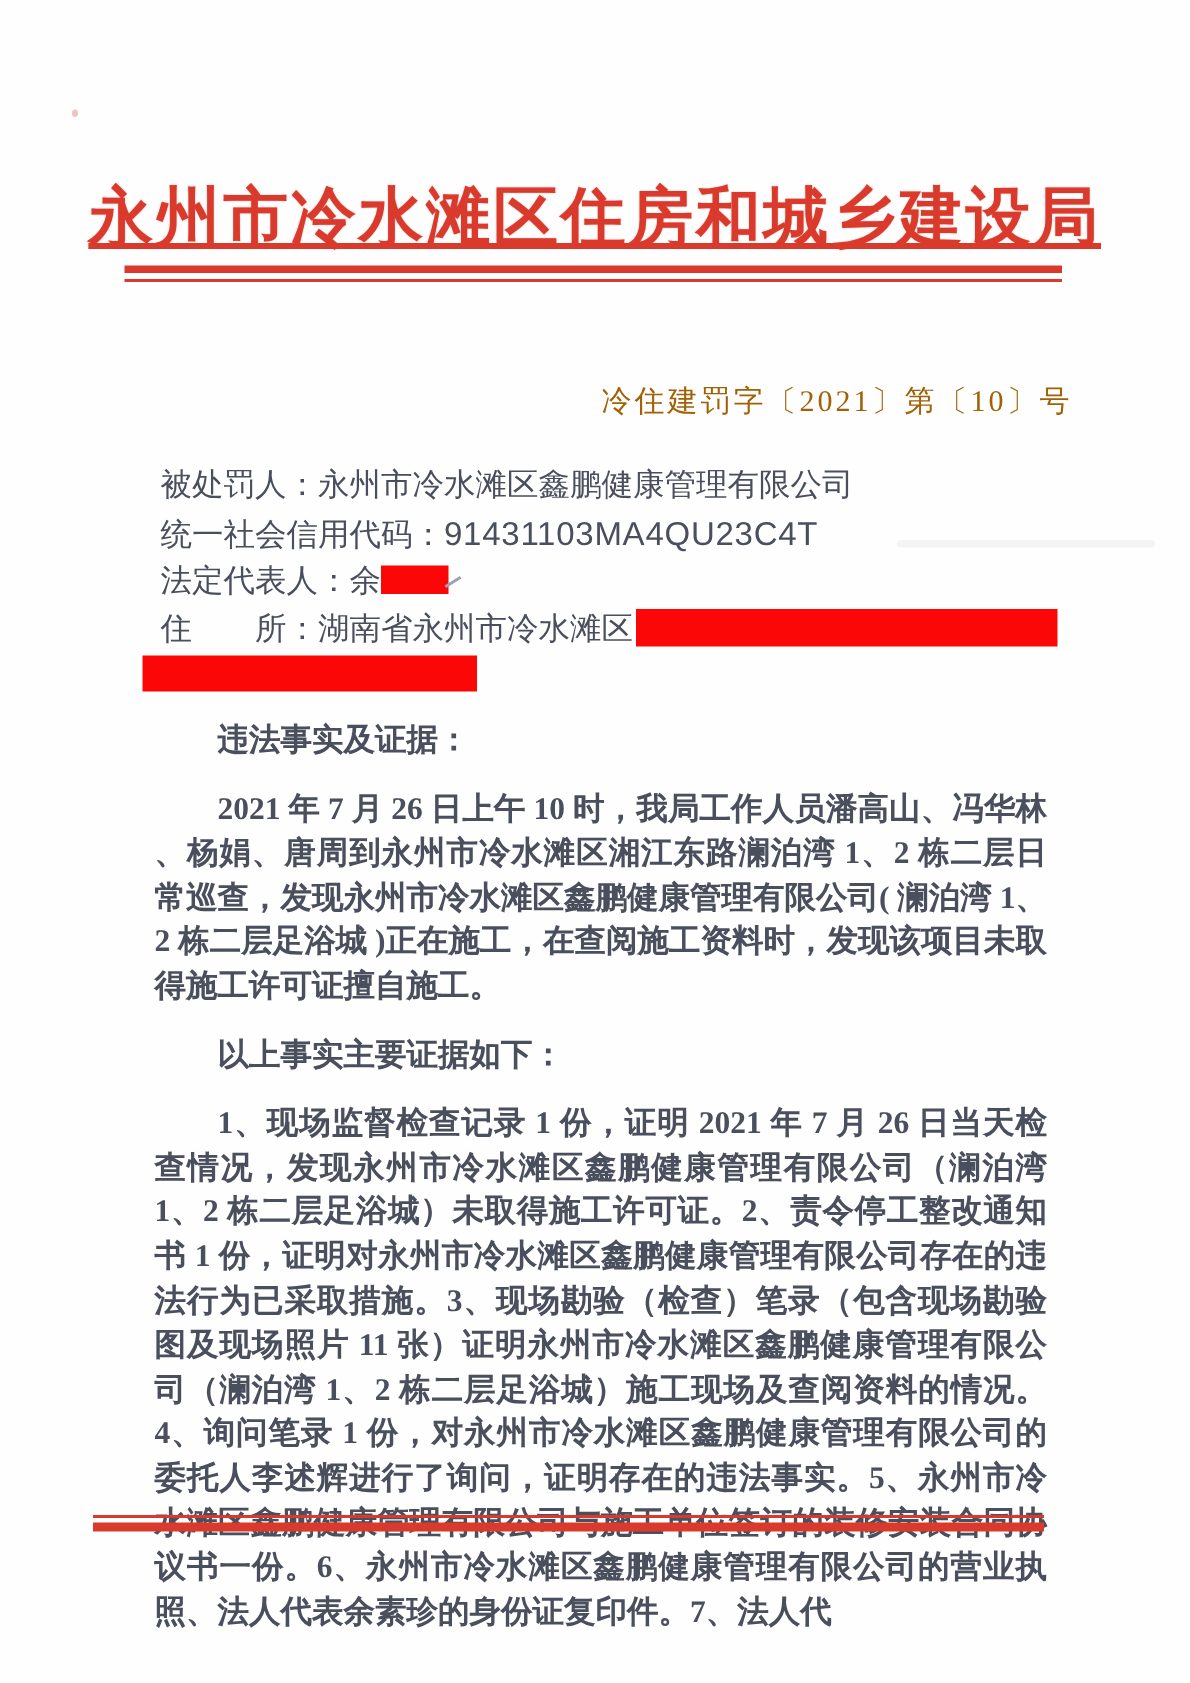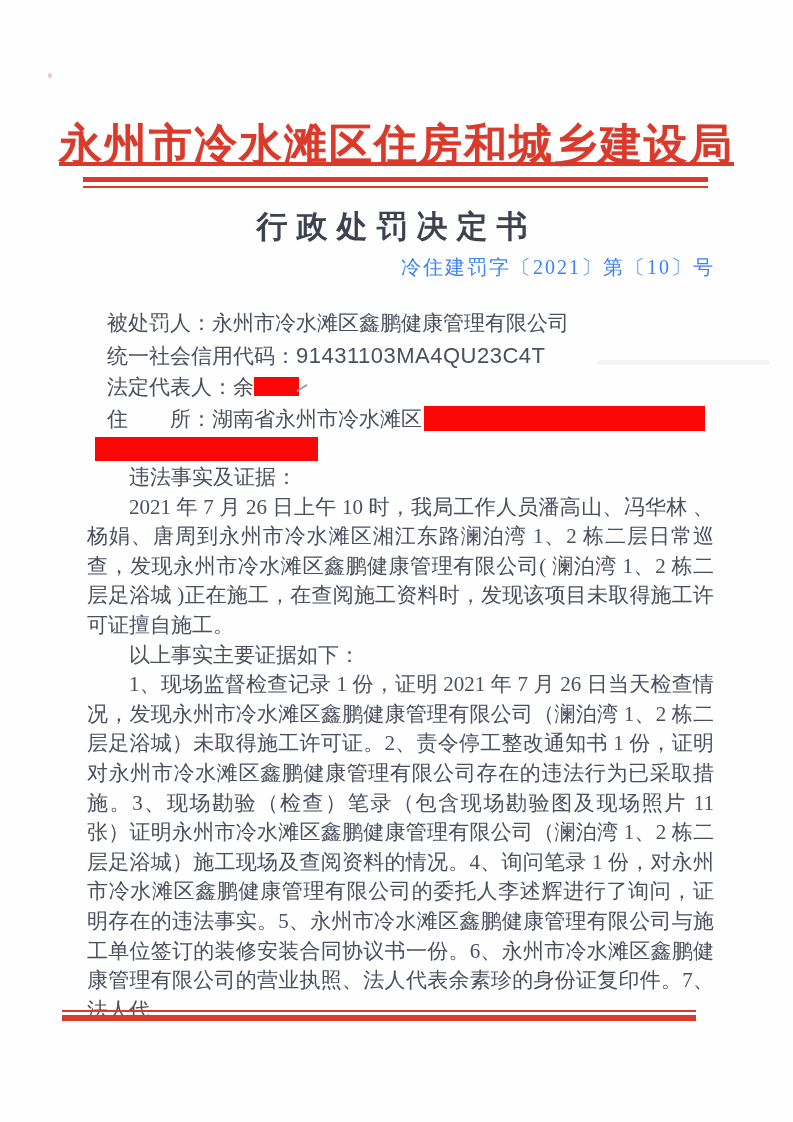--- a/index.html
+++ b/index.html
@@ -89,7 +89,6 @@
     <div class="rule-thin"></div>
   </div>
 
-  <h2 class="doc-title">行政处罚决定书</h2>
 
   <div class="doc-number">冷住建罚字〔2021〕第〔10〕号</div>
 

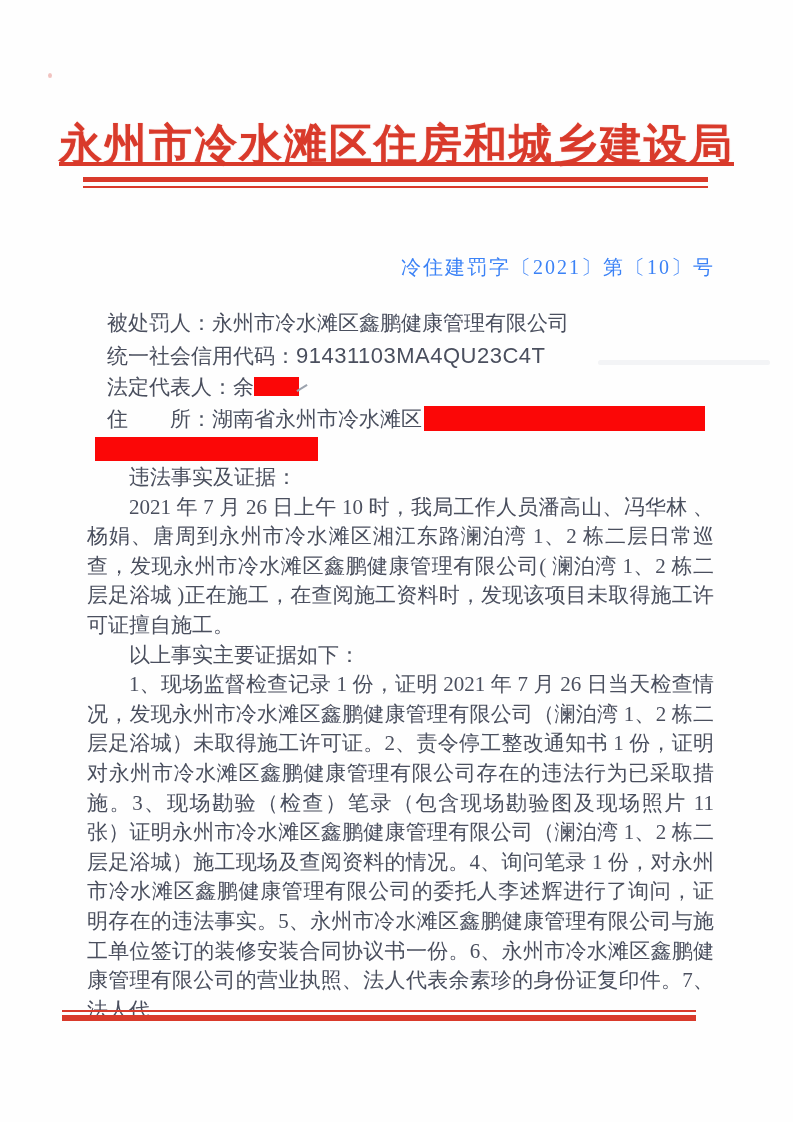--- a/index.html
+++ b/index.html
@@ -42,7 +42,7 @@
   }
   .doc-number{
     position:absolute;top:254px;left:401px;
-    font-size:20px;letter-spacing:2px;color:#3b82f6;
+    font-size:20px;letter-spacing:2px;color:#a16207;
     white-space:nowrap;
   }
   

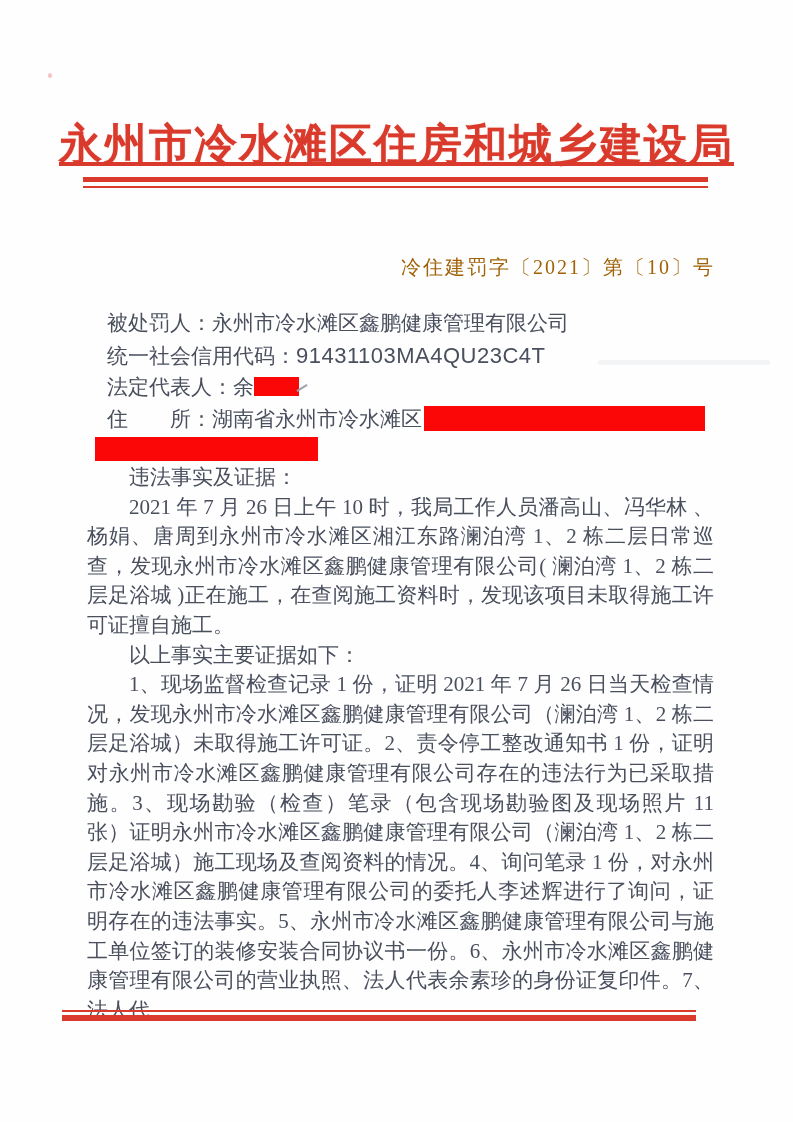--- a/index.html
+++ b/index.html
@@ -68,7 +68,7 @@
     font-size:21px;line-height:29.6px;
     text-align:justify;
   }
-  .body-text p{margin:0;text-indent:2em;}
+  .body-text p{margin:16px;text-indent:2em;font-weight:bold;}
   
   .footer-rule{position:absolute;top:1010px;left:62px;width:634px;}
   .footer-rule .rule-thin{height:2px;background:var(--red);}

